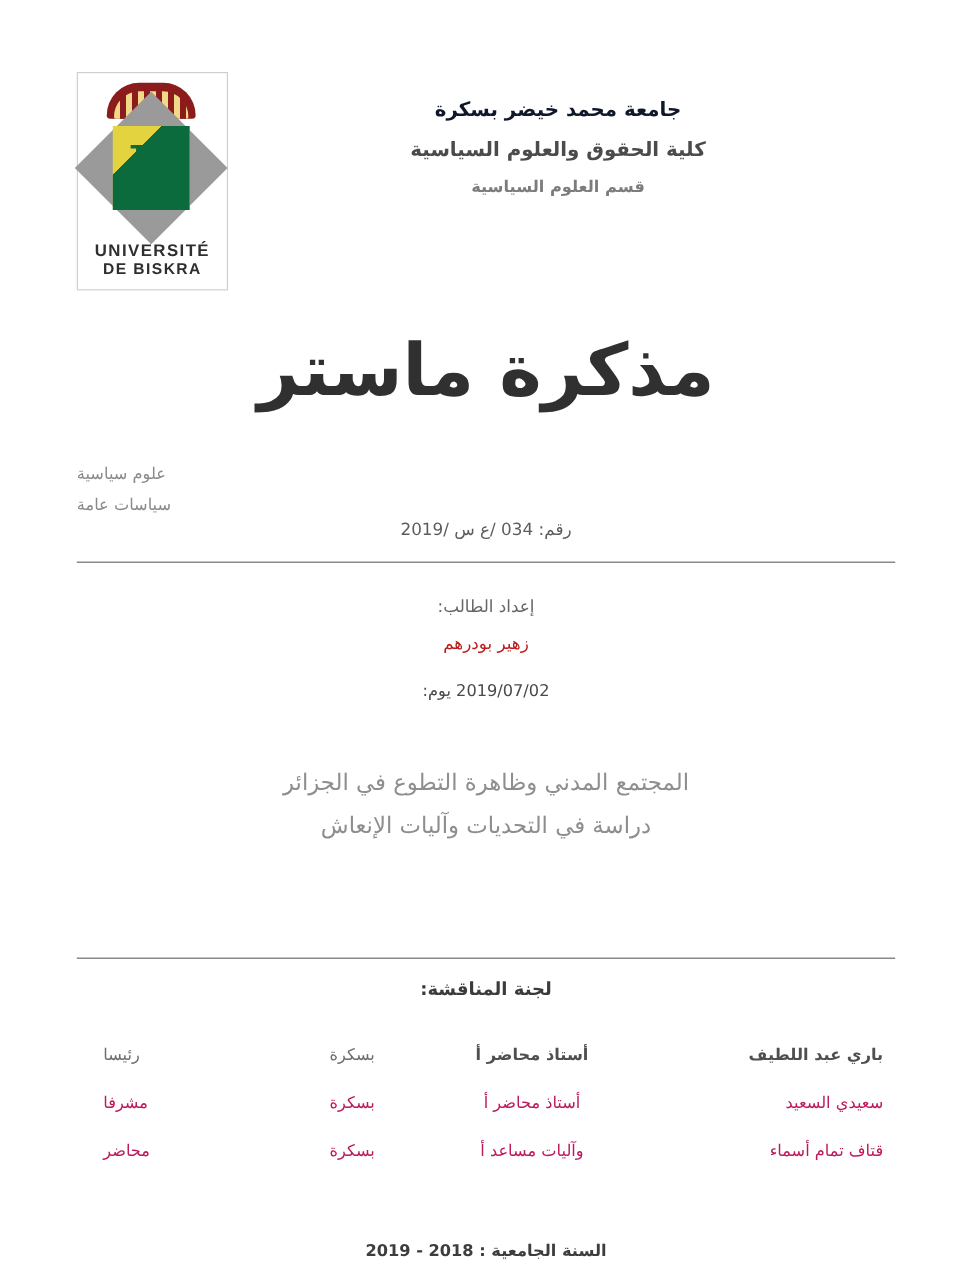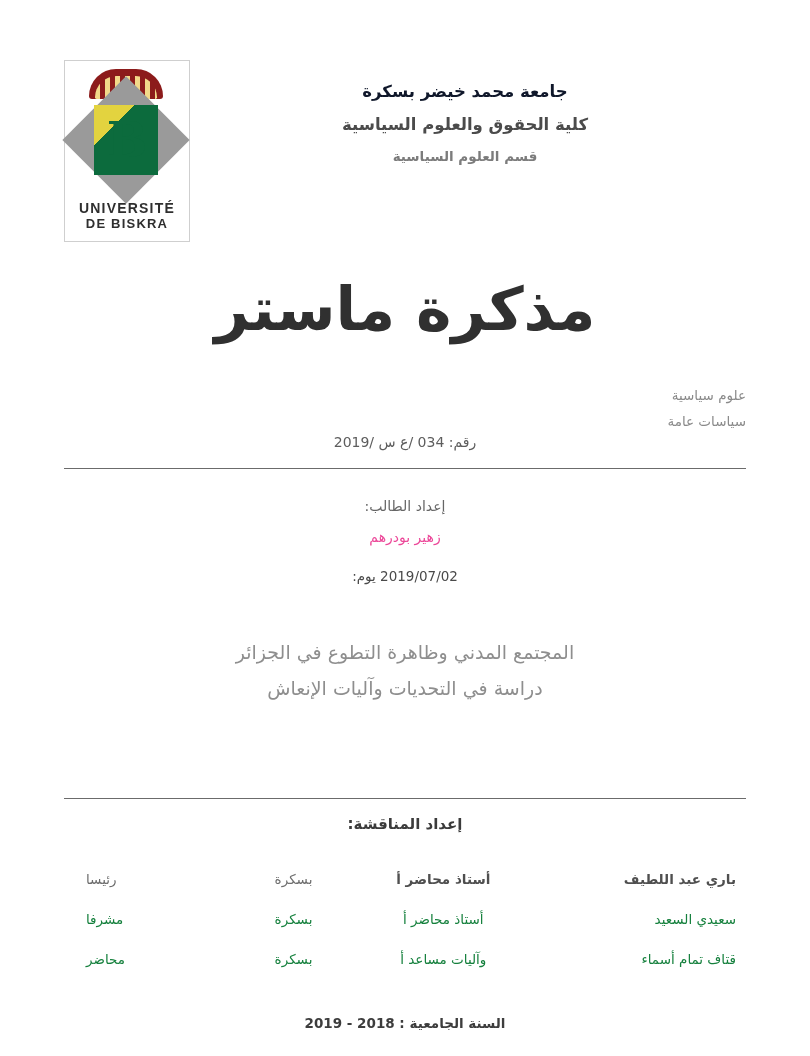--- a/index.html
+++ b/index.html
@@ -154,7 +154,7 @@
   }
 
   .spec-block {
-    text-align: right;
+    text-align: left;
     margin-top: 38px;
     color: #8a8a8a;
     font-size: 13.5px;

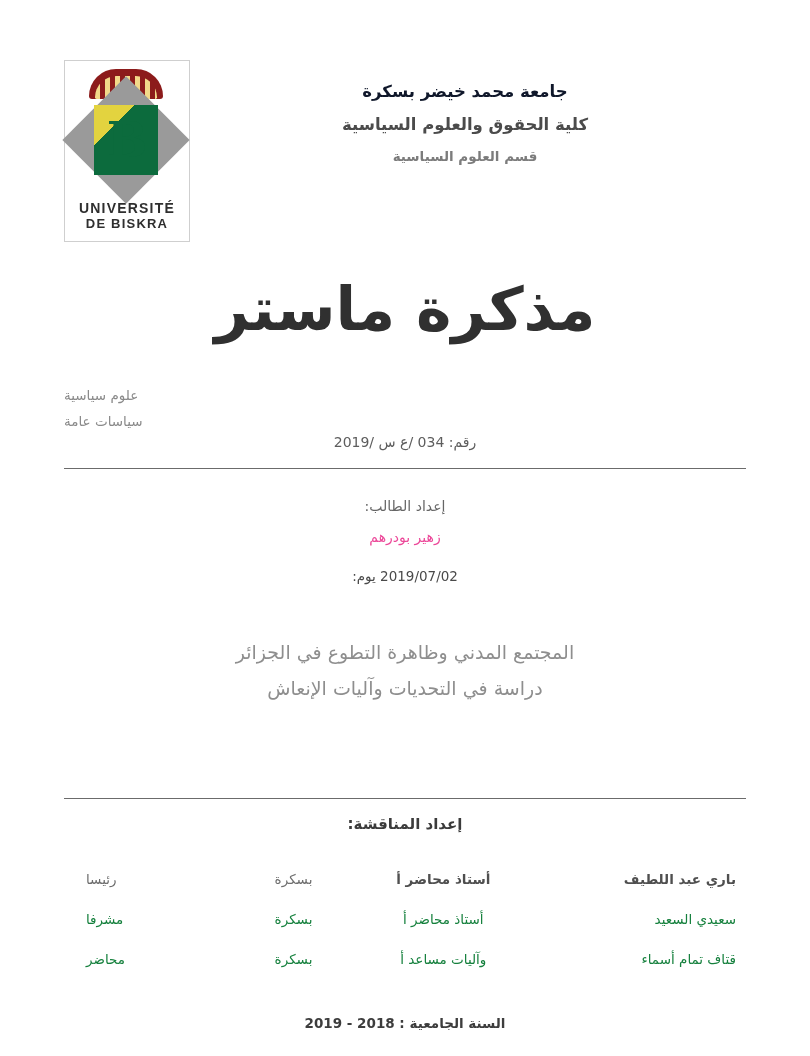--- a/index.html
+++ b/index.html
@@ -180,7 +180,7 @@
     font-size: 14px;
     line-height: 31px;
   }
-  .student-name { color: #ec4899; }
+  .student-name { color: #b91c1c; }
   .date-line {
     margin-top: 8px;
     color: #4a4a4a;

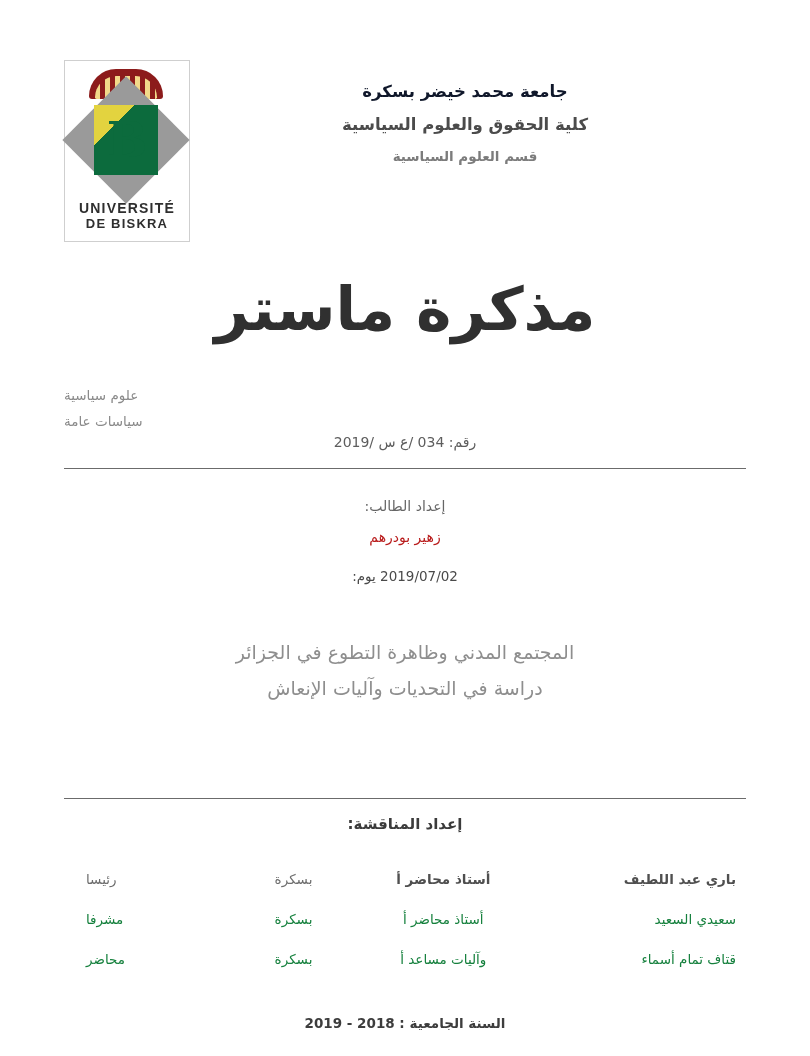--- a/index.html
+++ b/index.html
@@ -311,7 +311,7 @@
 
   <hr class="rule2">
 
-  <div class="jury-heading">إعداد المناقشة:</div>
+  <div class="jury-heading">لجنة المناقشة:</div>
 
   <table class="jury-table">
     <tbody>

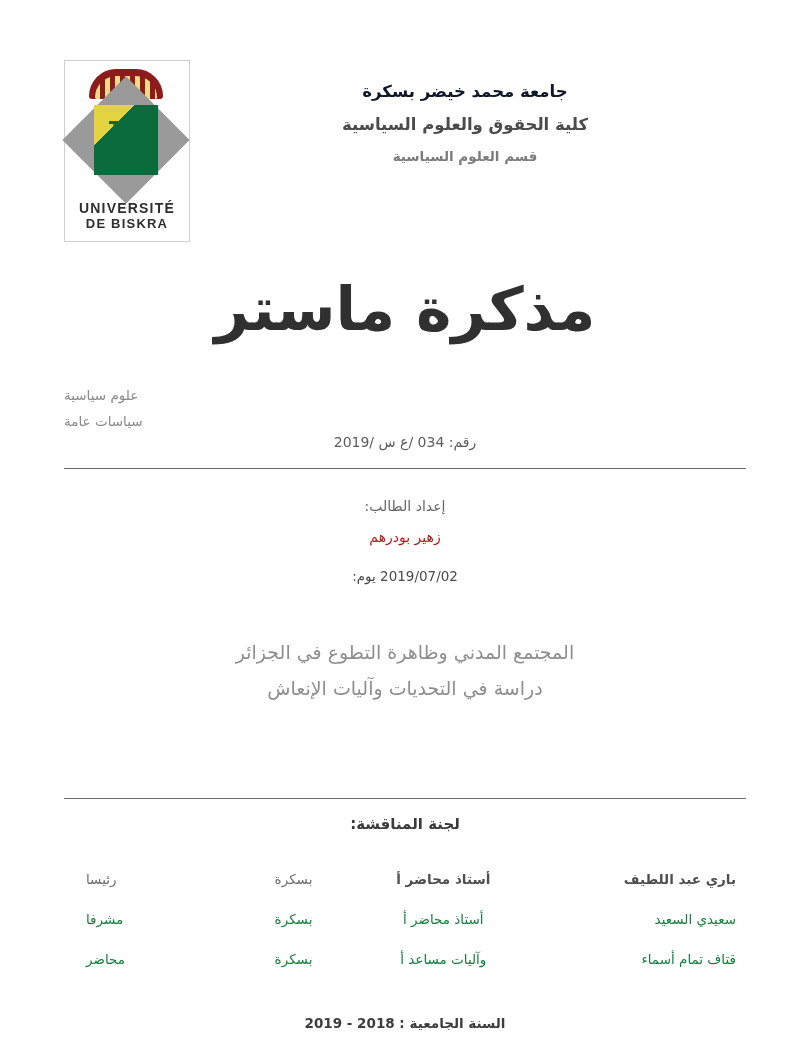--- a/index.html
+++ b/index.html
@@ -218,7 +218,7 @@
   .jury-table td {
     padding: 12px 0;
     font-size: 13.5px;
-    color: #15803d;
+    color: #be185d;
   }
   .jury-table td.c-name {
     width: 32%;

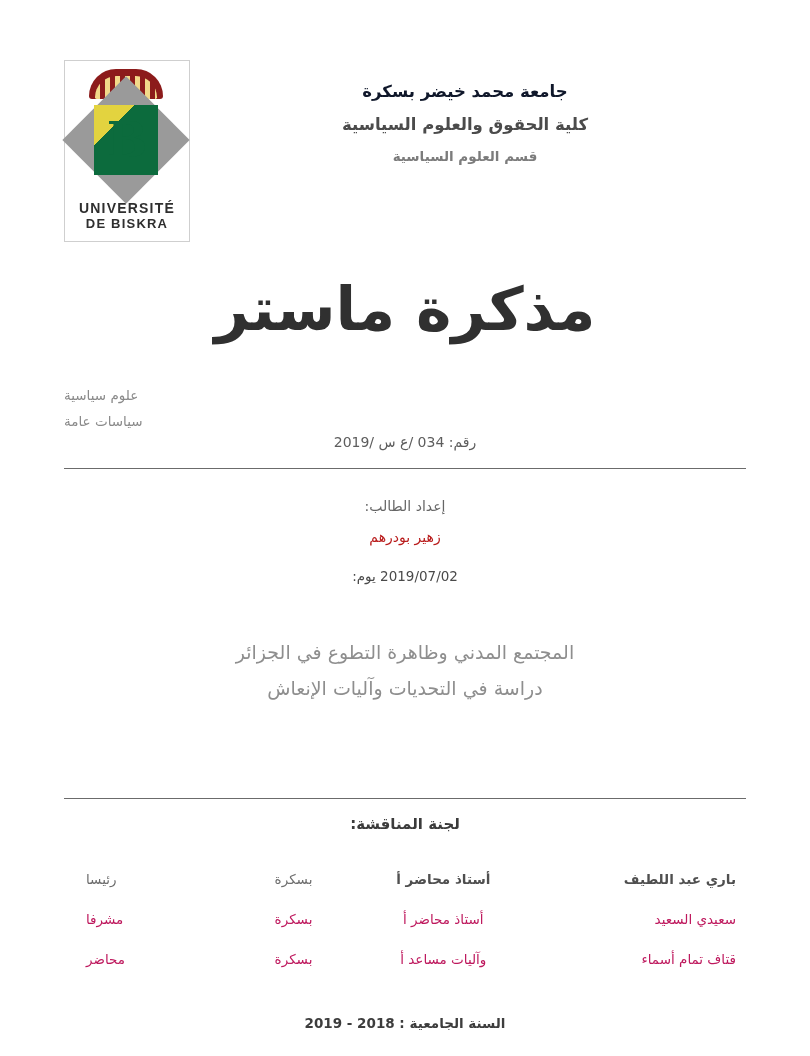--- a/index.html
+++ b/index.html
@@ -250,7 +250,7 @@
 
   .year-line {
     text-align: center;
-    margin-top: 36px;
+    margin-top: 56px;
     font-size: 13.5px;
     color: #3d3d3d;
     font-weight: 600;

